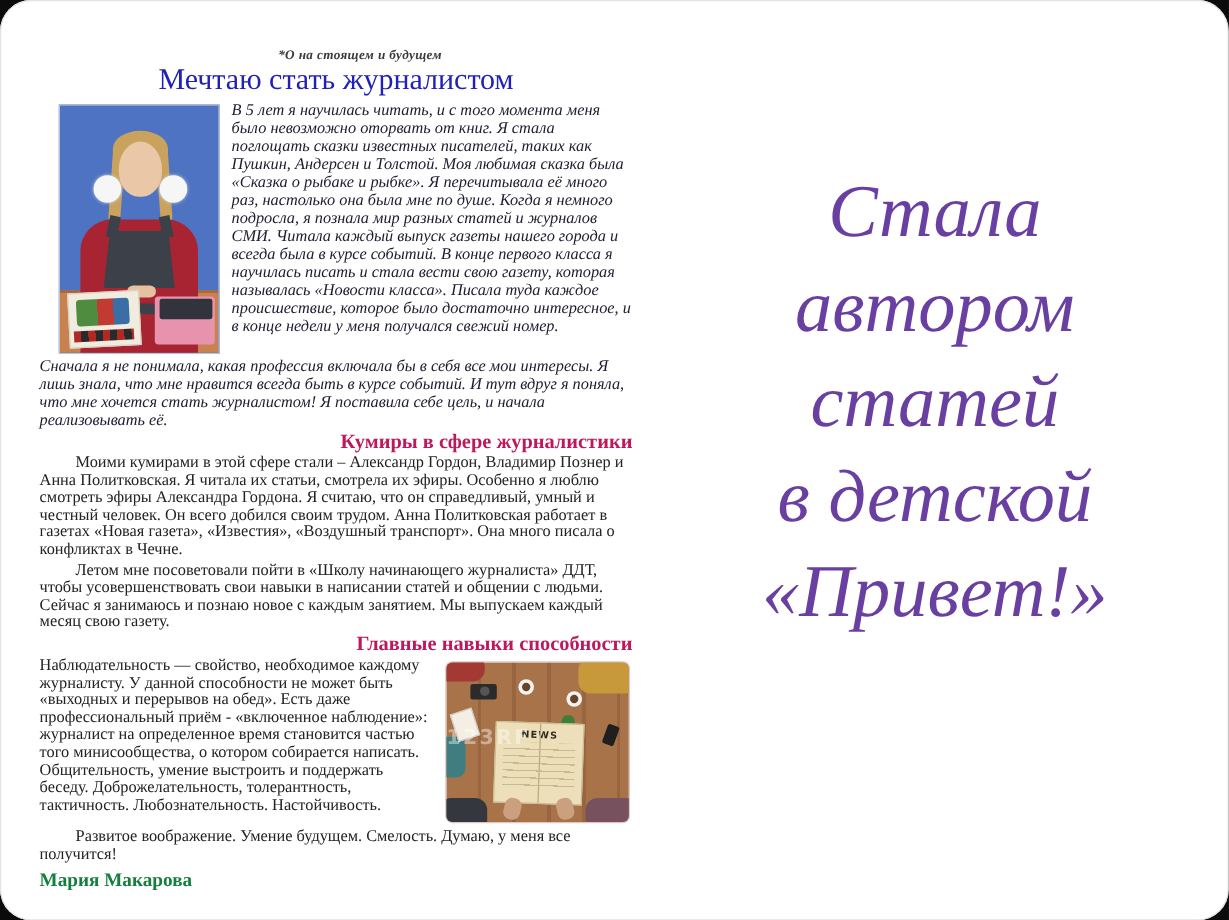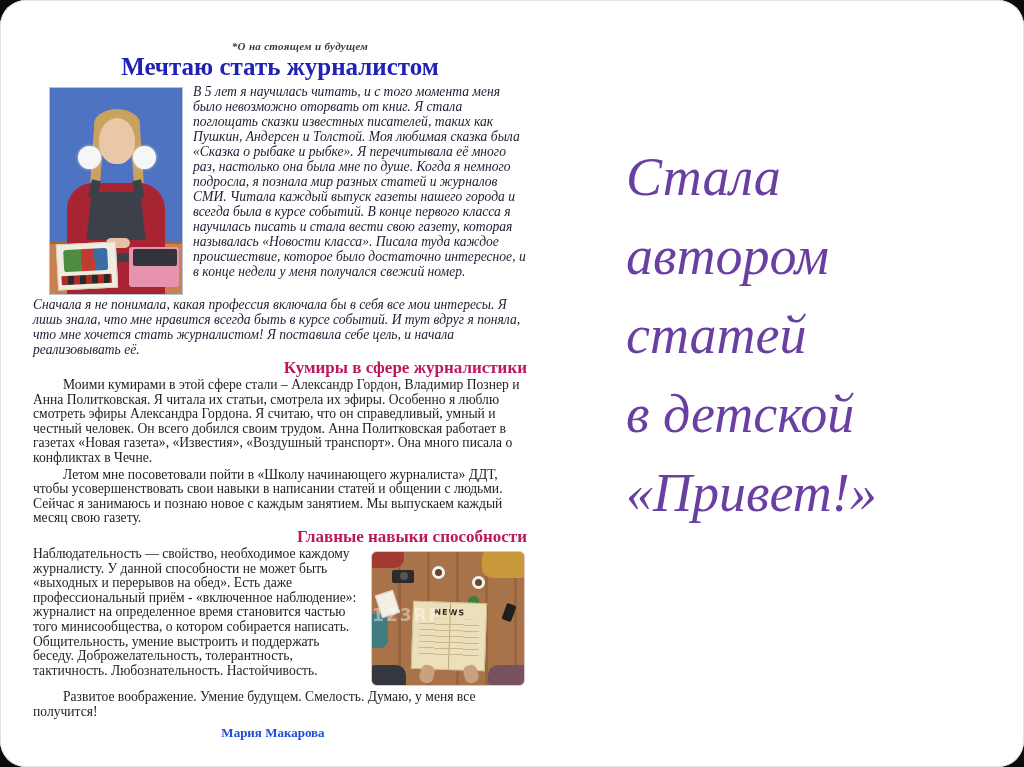--- a/index.html
+++ b/index.html
@@ -11,7 +11,7 @@
   .article{position:absolute;left:33px;top:40px;width:494px;color:#1f1f28;}
   .kicker{text-align:center;font-style:italic;font-weight:bold;font-size:11px;color:#3a3a3a;
           padding-left:40px;letter-spacing:.3px;}
-  .title{text-align:center;color:#2121b5;font-weight:bold;font-size:25px;line-height:26px;margin-top:2px;}
+  .title{text-align:center;color:#2121b5;font-weight:normal;font-size:25px;line-height:26px;margin-top:2px;}
   .intro{margin-top:4px;font-style:italic;font-weight:500;font-size:13.6px;line-height:15px;
          text-align:left;color:#1c1c30;}
   .reflection{clear:both;font-style:italic;font-size:13.6px;line-height:15px;text-align:left;color:#1c1c30;margin-top:1px;}

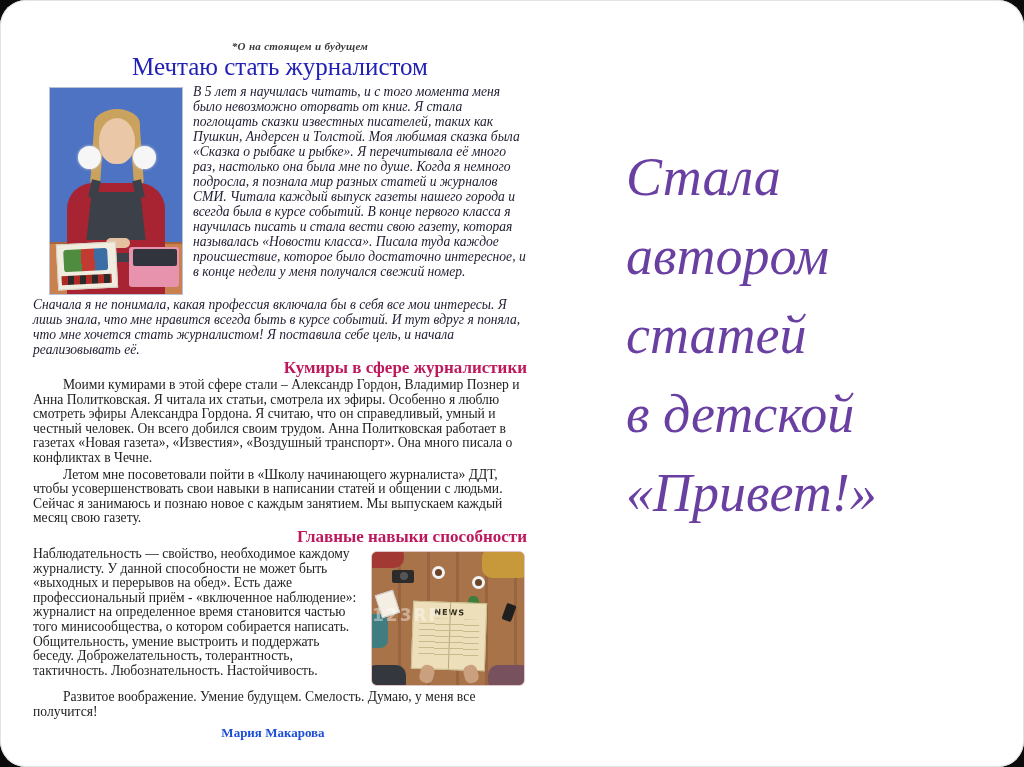--- a/index.html
+++ b/index.html
@@ -77,8 +77,8 @@
            font-family:"DejaVu Sans",sans-serif;font-weight:bold;font-size:17px;letter-spacing:2px;}
 
   
-  .quote{position:absolute;left:626px;top:138px;width:334px;text-align:left;font-style:italic;
-         color:#6a3fa2;font-size:54px;line-height:79px;}
+  .quote{position:absolute;left:612px;top:138px;width:334px;text-align:center;font-style:italic;
+         color:#6a3fa2;font-size:62px;line-height:79px;}
 </style>
 </head>
 <body>

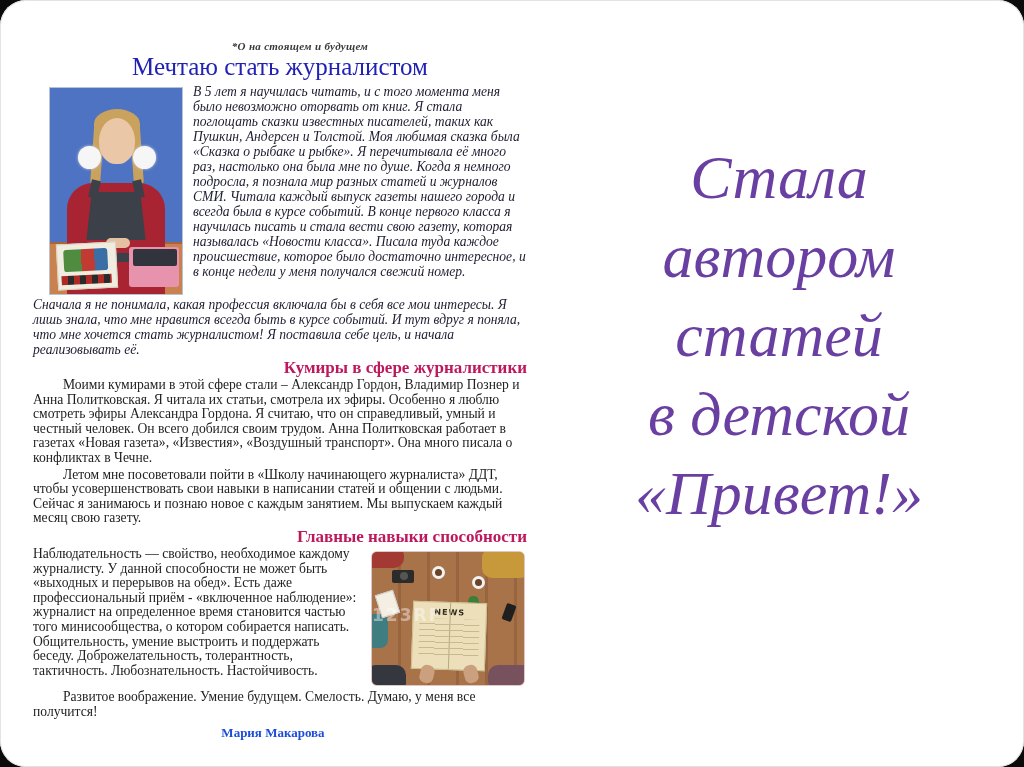--- a/index.html
+++ b/index.html
@@ -19,7 +19,7 @@
   .plain{font-size:13.6px;line-height:14.6px;text-align:left;color:#222;margin-top:2px;}
   .indent{text-indent:30px;}
   .after-photo{clear:right;}
-  .signature{text-align:center;font-weight:bold;font-size:13px;padding-right:14px;margin-top:6px;color:#1d4ed8;}
+  .signature{text-align:left;font-weight:bold;font-size:16px;padding-right:14px;margin-top:6px;color:#15803d;}
 
   
   .photo1{float:left;width:132px;height:206px;margin:3px 10px 2px 16px;border:1px solid #b9c2d2;

